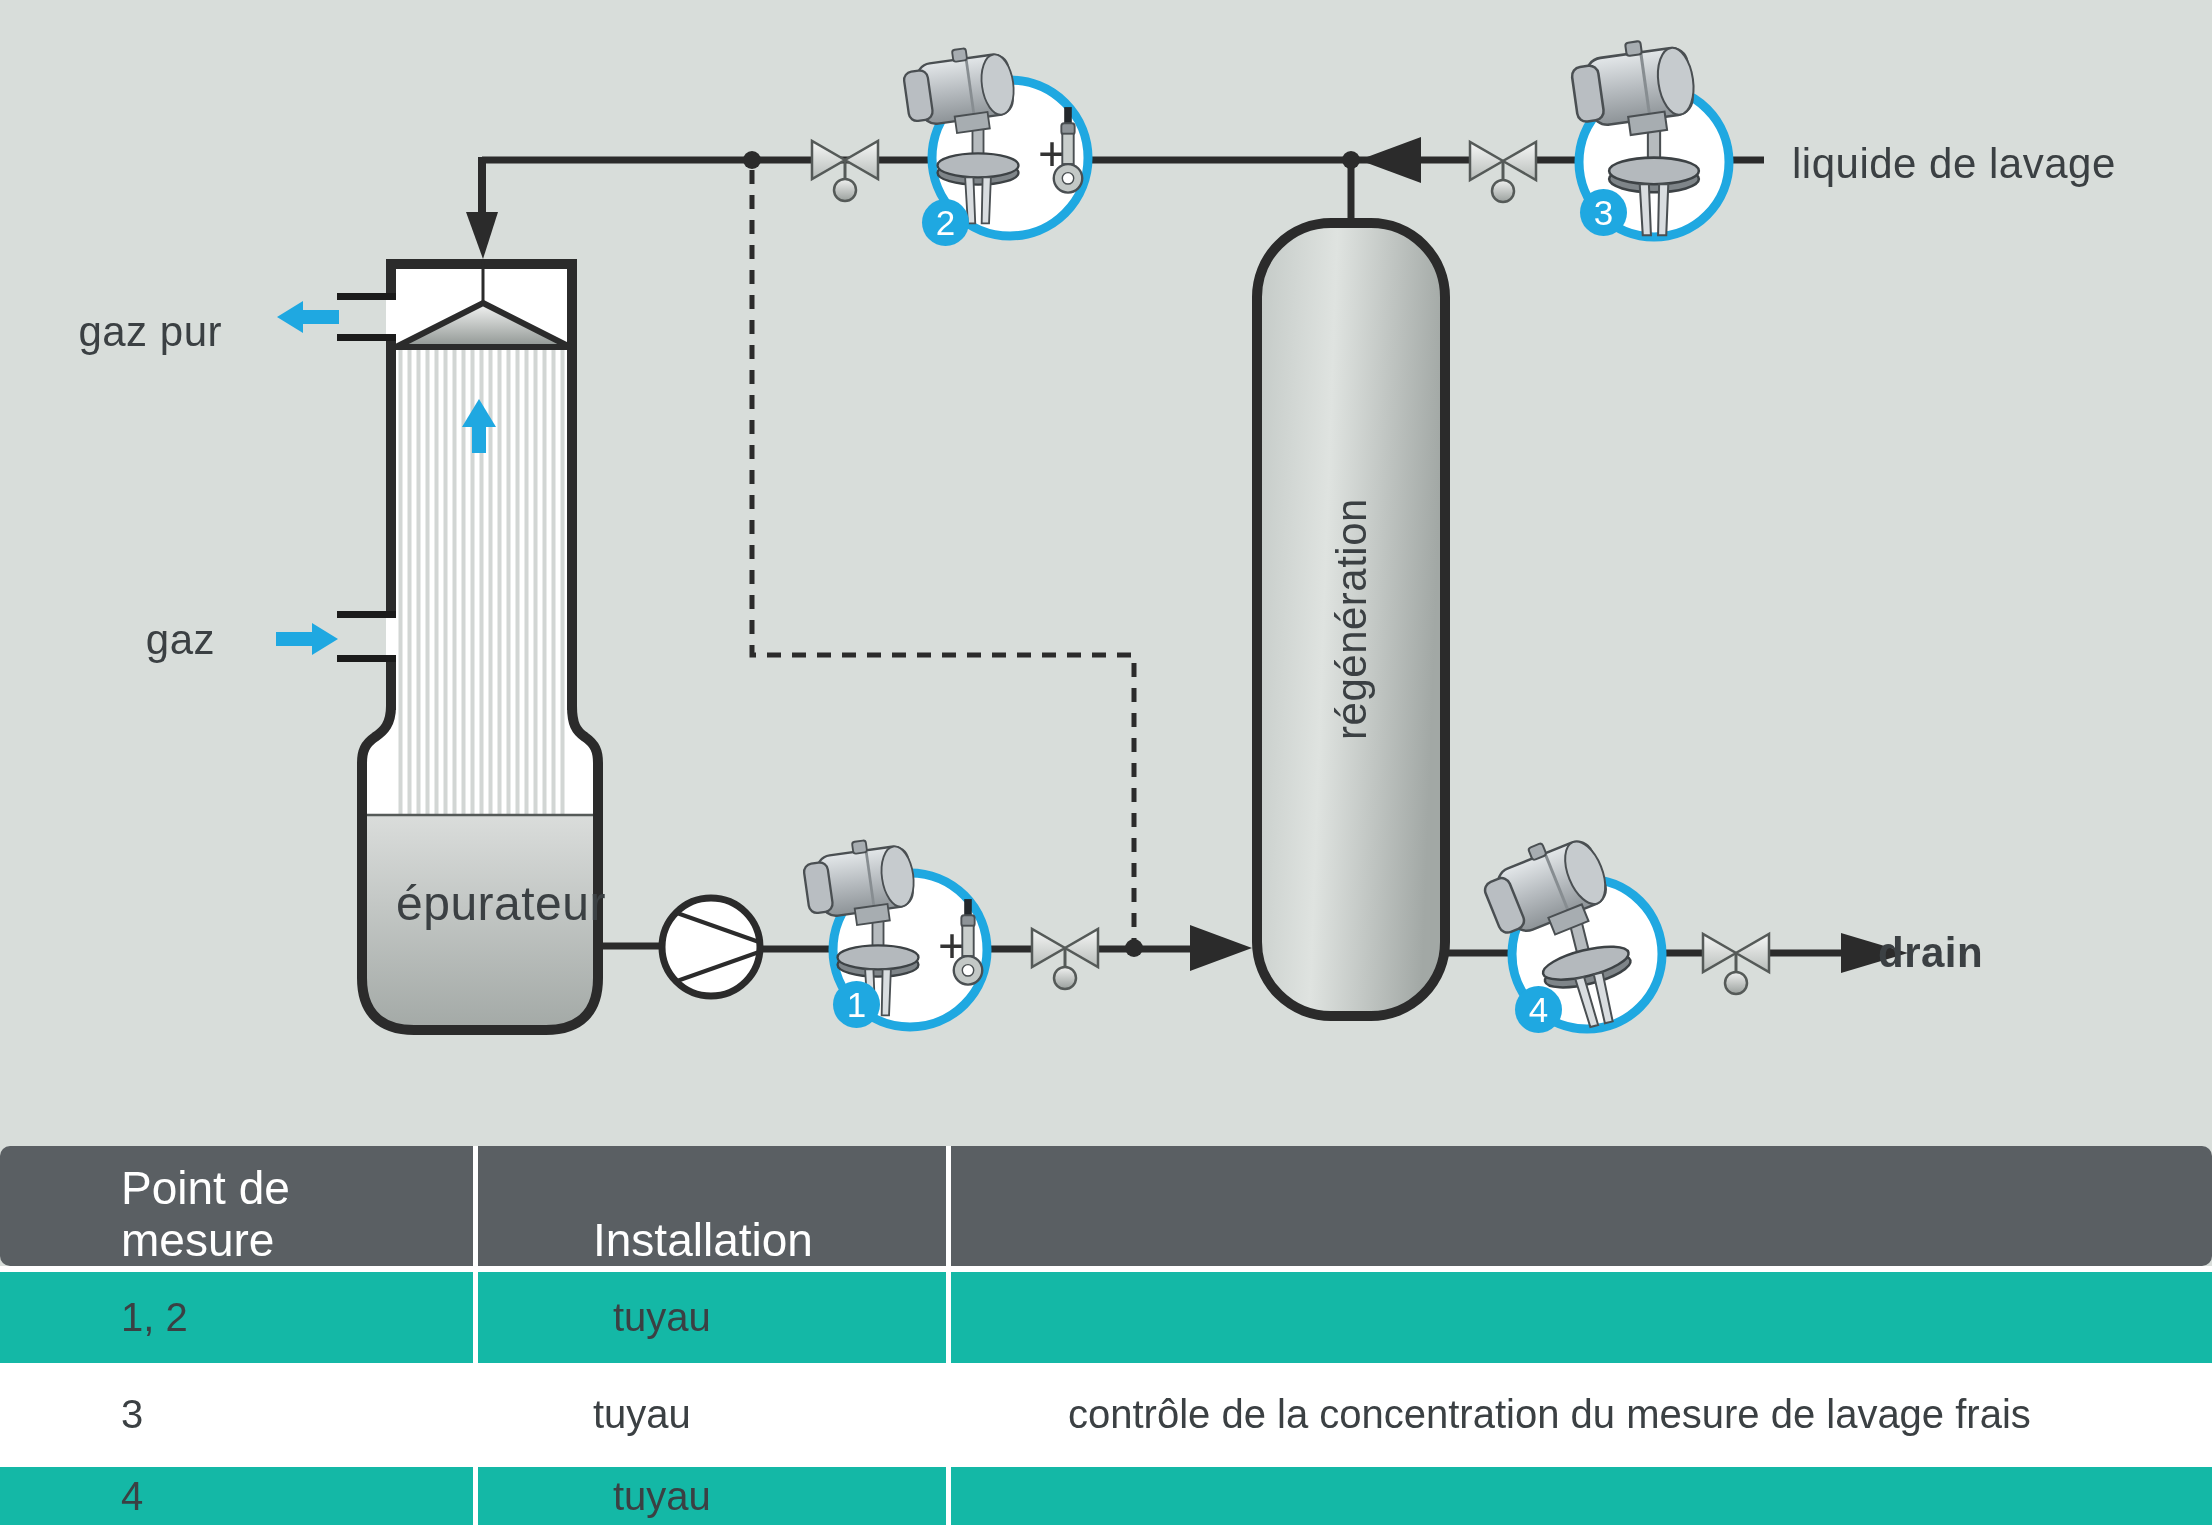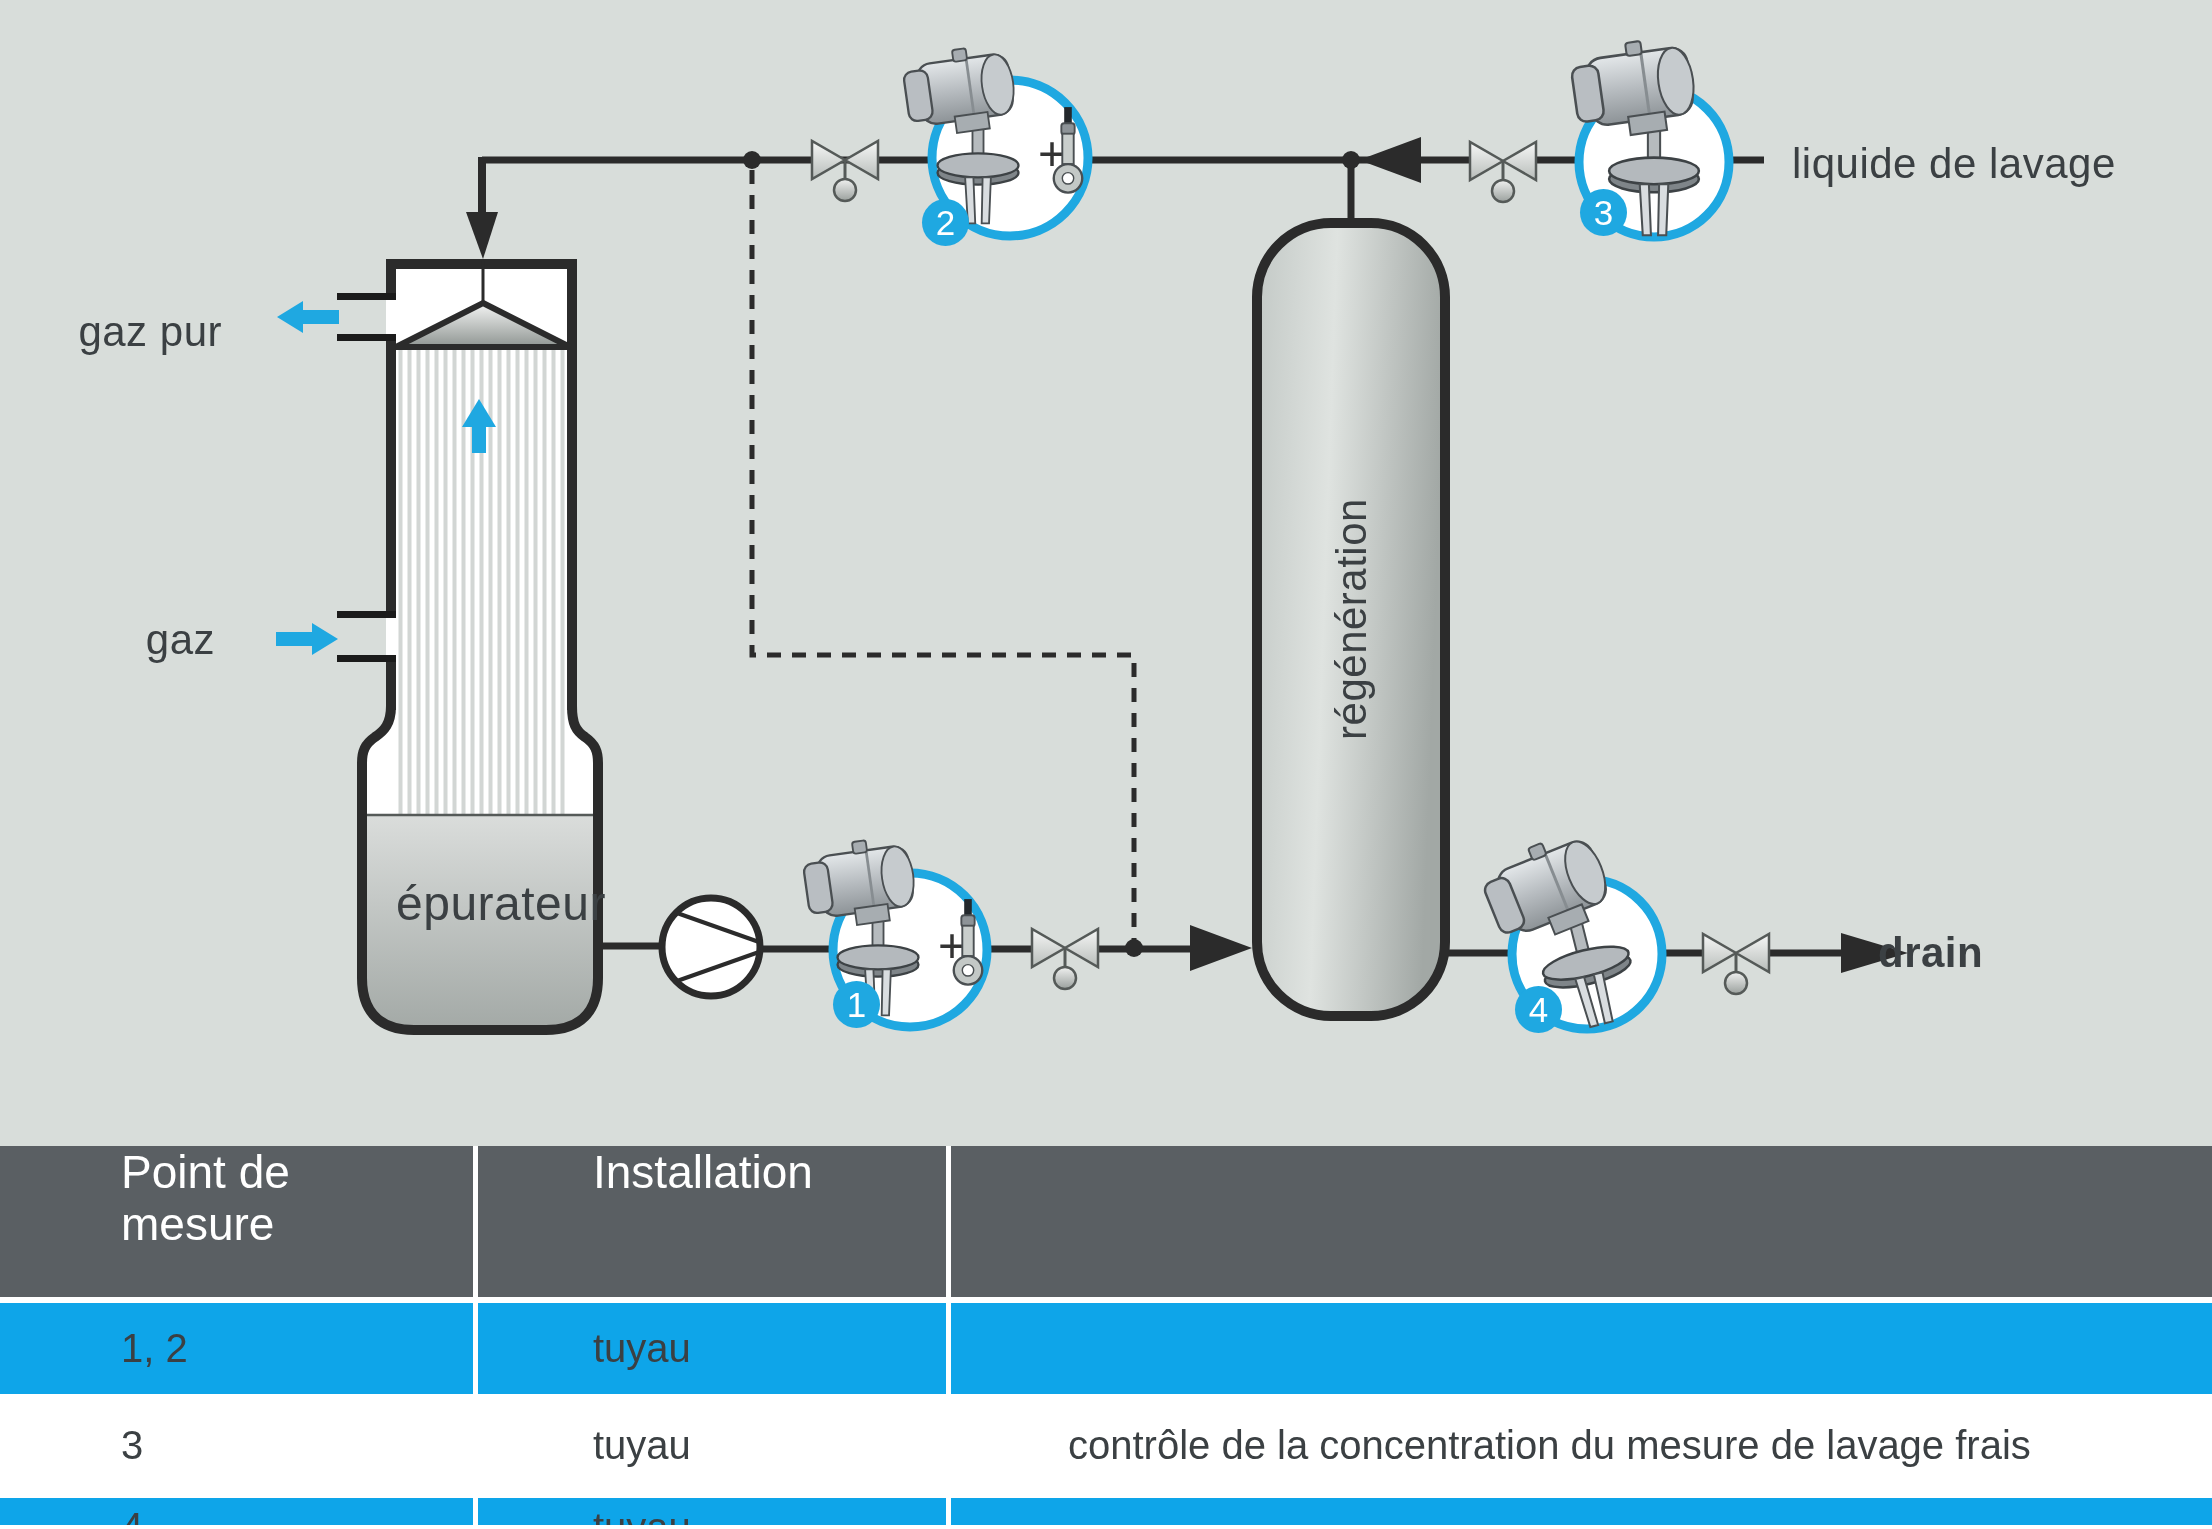--- a/index.html
+++ b/index.html
@@ -14,7 +14,7 @@
          font-size:35px;display:flex;align-items:center;justify-content:center;line-height:1;}
   
   .tbl{position:absolute;left:0;top:1146px;width:2212px;}
-  .thead{height:151px;background:#5a5f63;color:#fff;display:flex;align-items:flex-start;}
+  .thead{height:120px;background:#5a5f63;color:#fff;display:flex;align-items:flex-end;border-radius:10px;}
   .rowgap{height:6px;background:#ffffff;}
   .trow{display:flex;align-items:center;color:#3b4043;font-size:40px;}
   .trow.gray{background:#0ea5e9;}

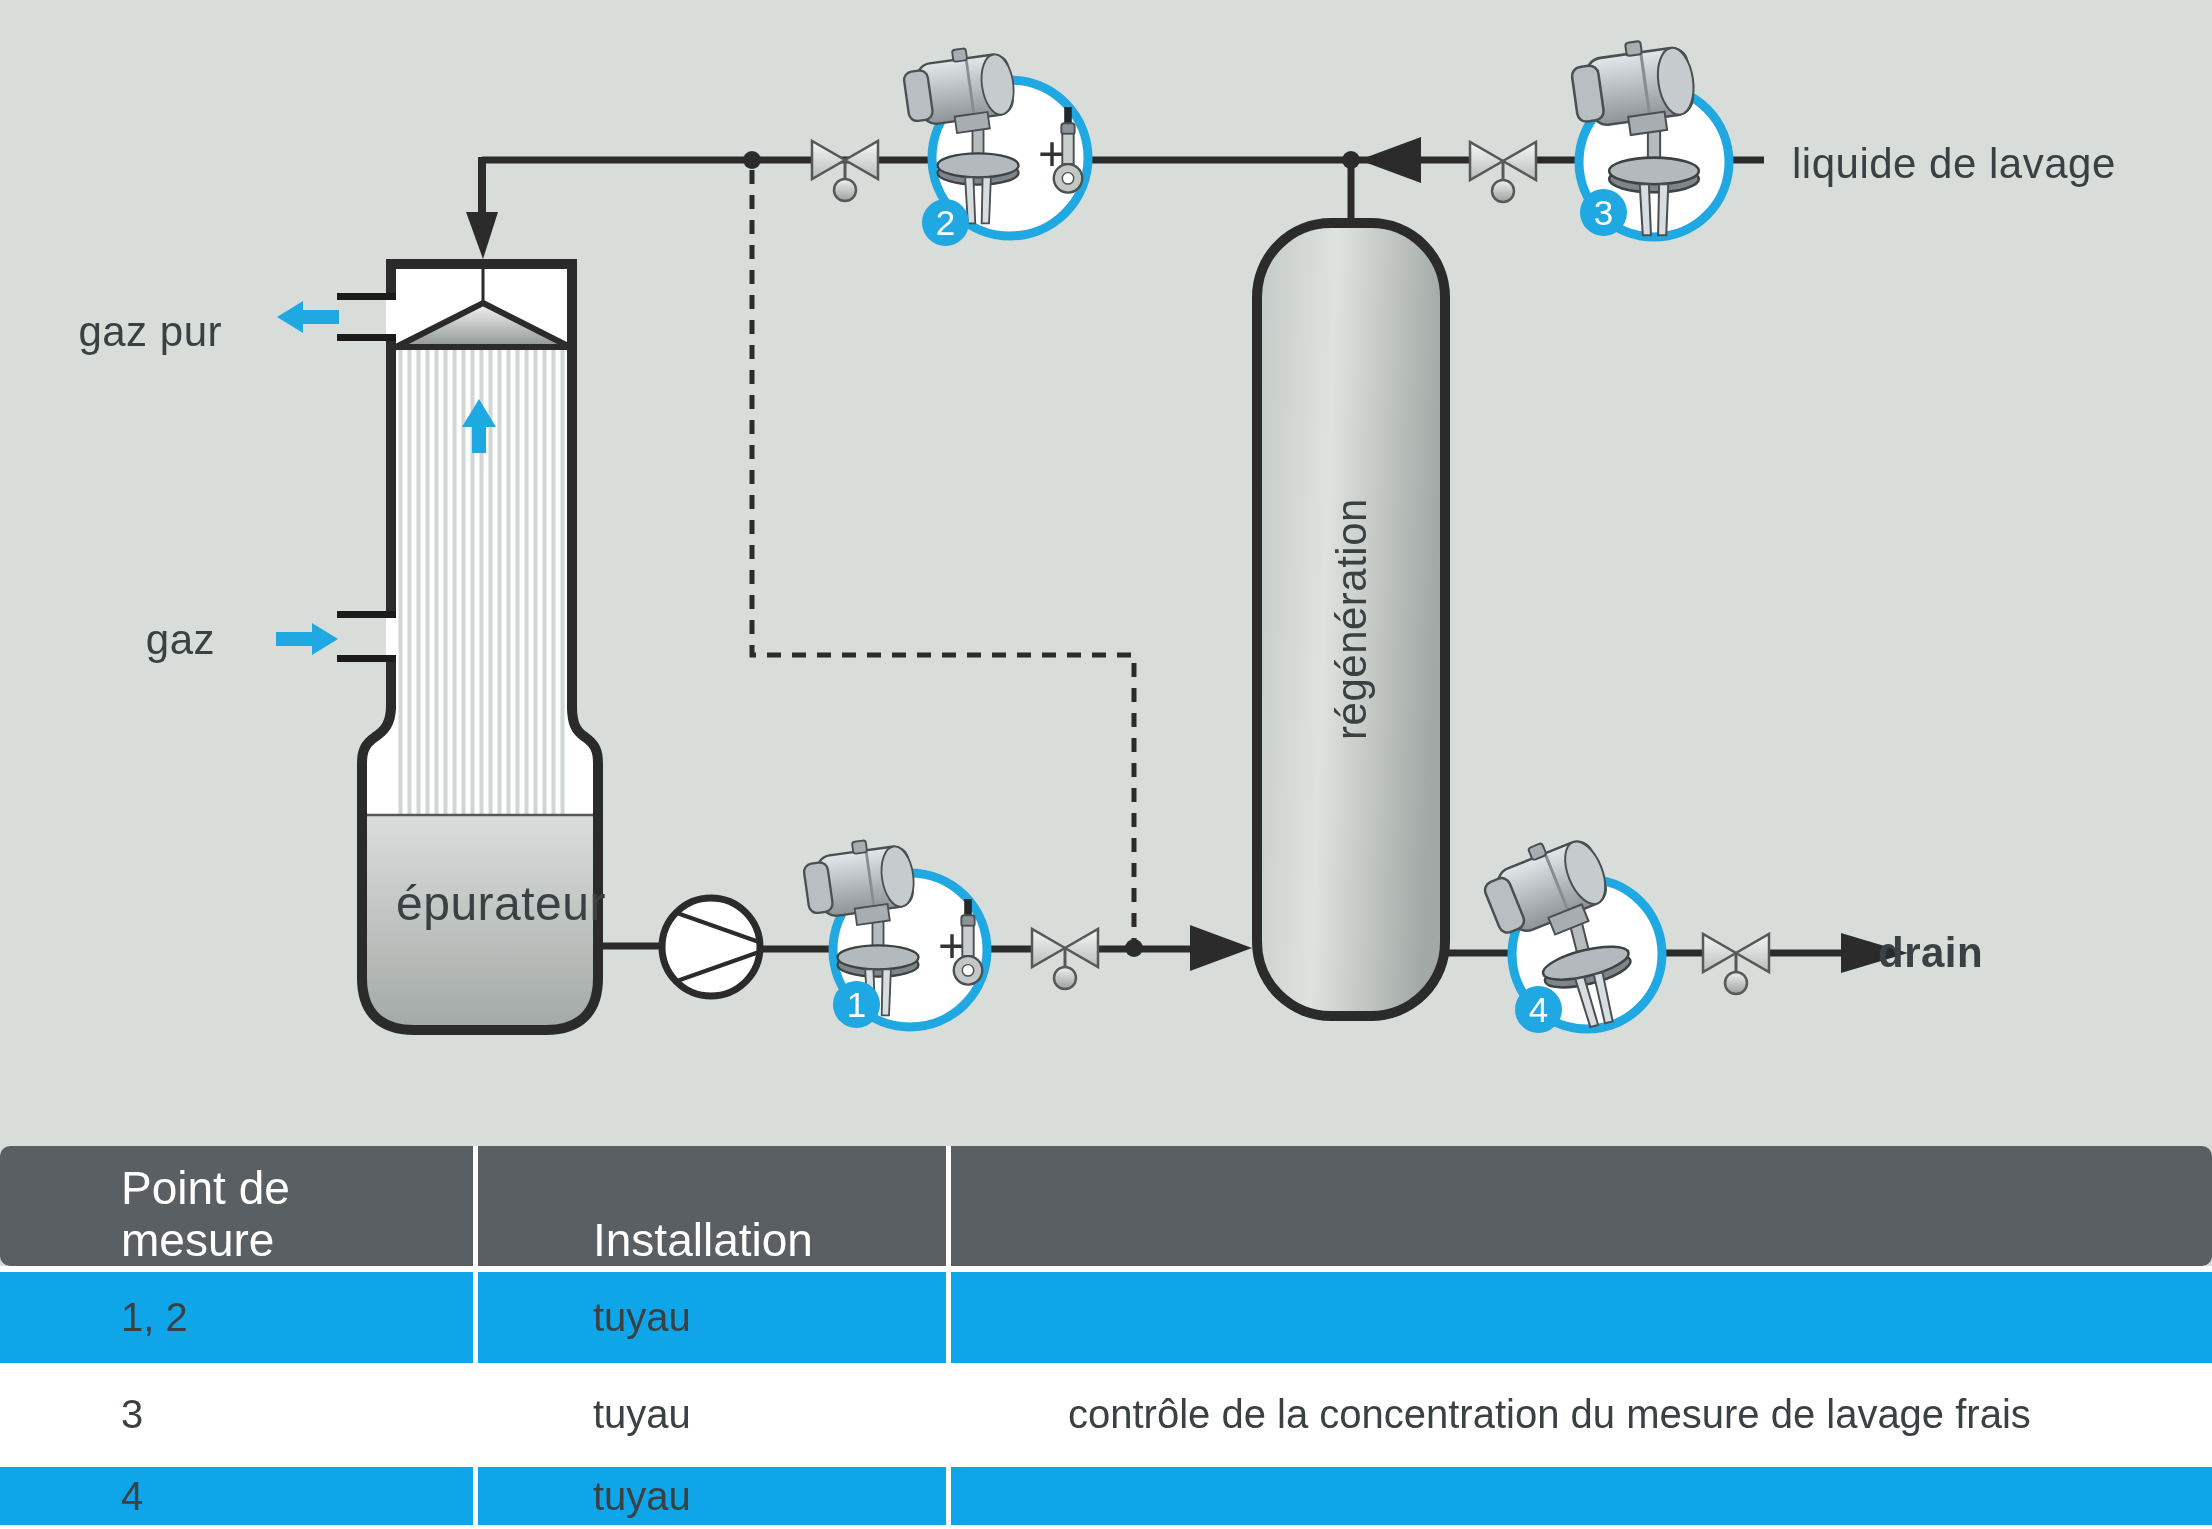--- a/index.html
+++ b/index.html
@@ -17,7 +17,7 @@
   .thead{height:120px;background:#5a5f63;color:#fff;display:flex;align-items:flex-end;border-radius:10px;}
   .rowgap{height:6px;background:#ffffff;}
   .trow{display:flex;align-items:center;color:#3b4043;font-size:40px;}
-  .trow.gray{background:#0ea5e9;}
+  .trow.gray{background:#14b8a6;gap:20px;}
   .trow.white{background:#ffffff;}
   .c1{width:475px;box-sizing:border-box;padding-left:121px;flex:none;}
   .c2{width:473px;box-sizing:border-box;padding-left:118px;flex:none;}

